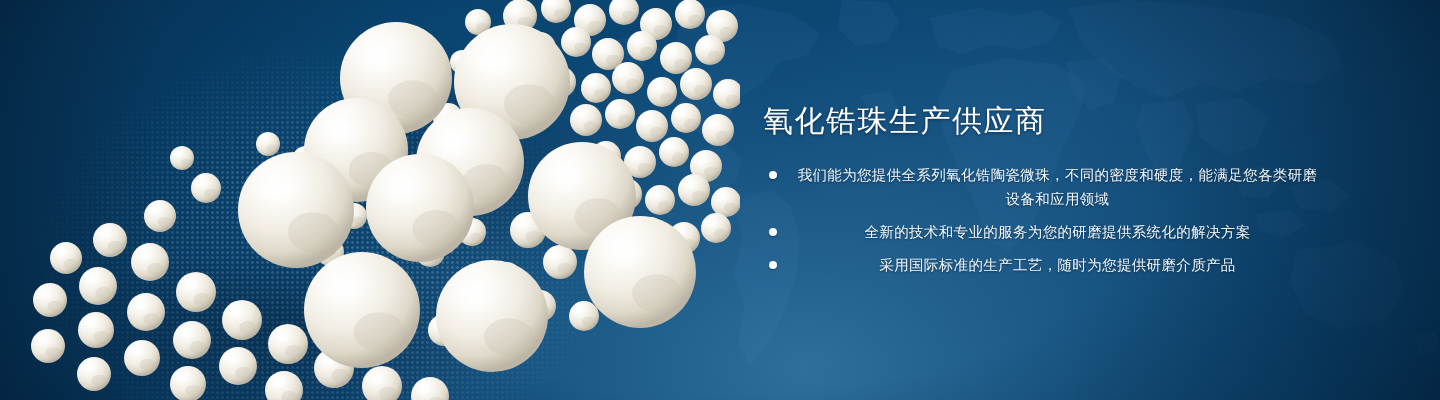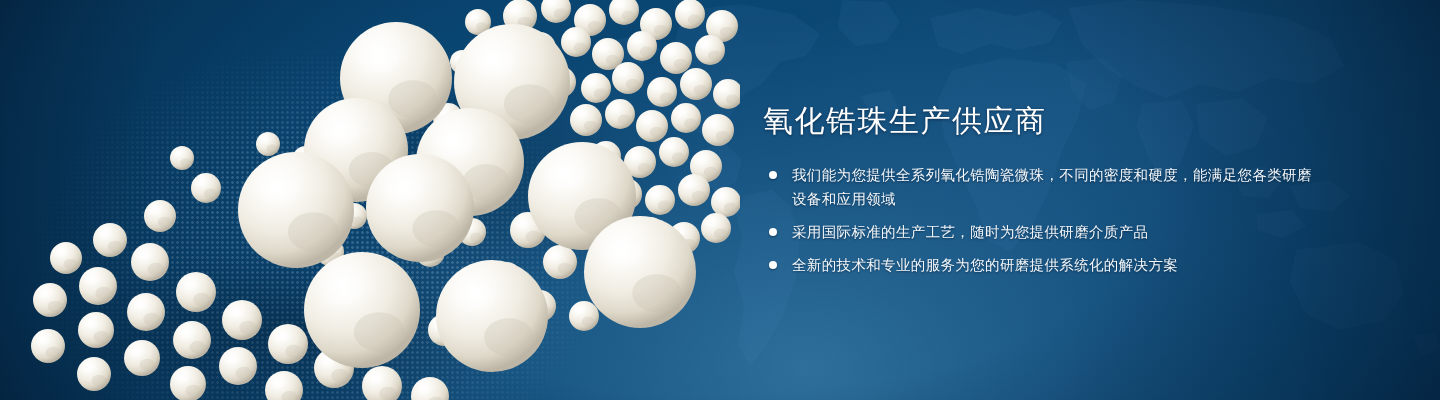--- a/index.html
+++ b/index.html
@@ -145,7 +145,7 @@
     box-shadow: 0 1px 2px rgba(0,14,32,0.45);
   }
 
-  .bullet-text { display: block; }
+  .bullet-text { display: block; text-align: center; }
 </style>
 </head>
 <body>

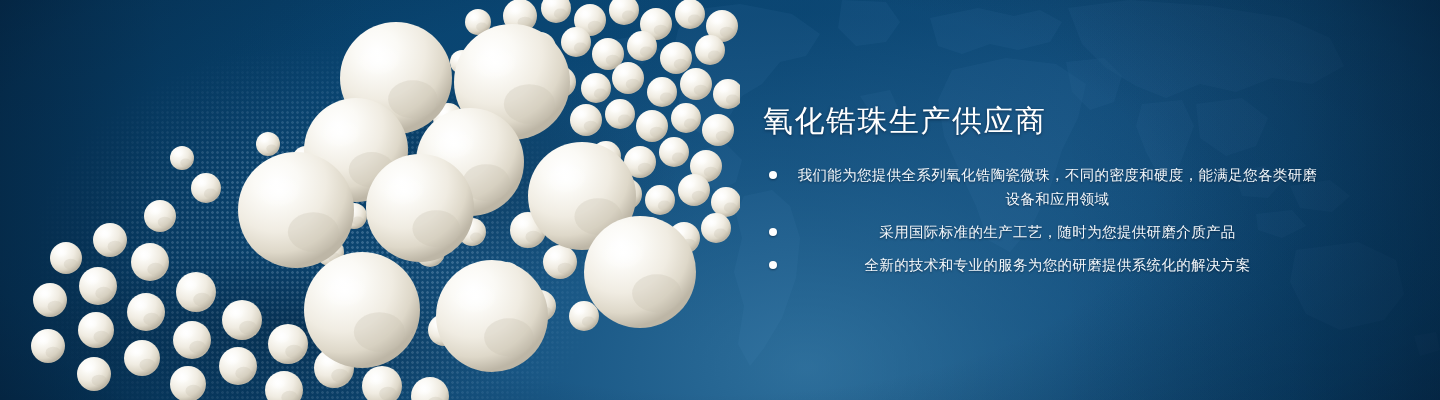--- a/index.html
+++ b/index.html
@@ -367,14 +367,14 @@
 
       <li class="bullet">
         <span class="bullet-dot"></span>
+        <span class="bullet-text">全新的技术和专业的服务为您的研磨提供系统化的解决方案</span>
+      </li>
+
+      <li class="bullet">
+        <span class="bullet-dot"></span>
         <span class="bullet-text">采用国际标准的生产工艺，随时为您提供研磨介质产品</span>
       </li>
 
-      <li class="bullet">
-        <span class="bullet-dot"></span>
-        <span class="bullet-text">全新的技术和专业的服务为您的研磨提供系统化的解决方案</span>
-      </li>
-
     </ul>
   </div>
 

